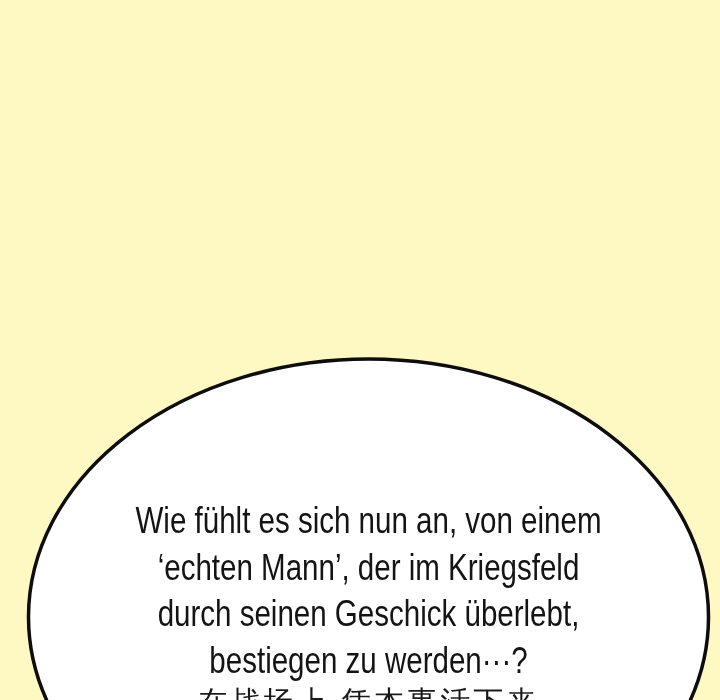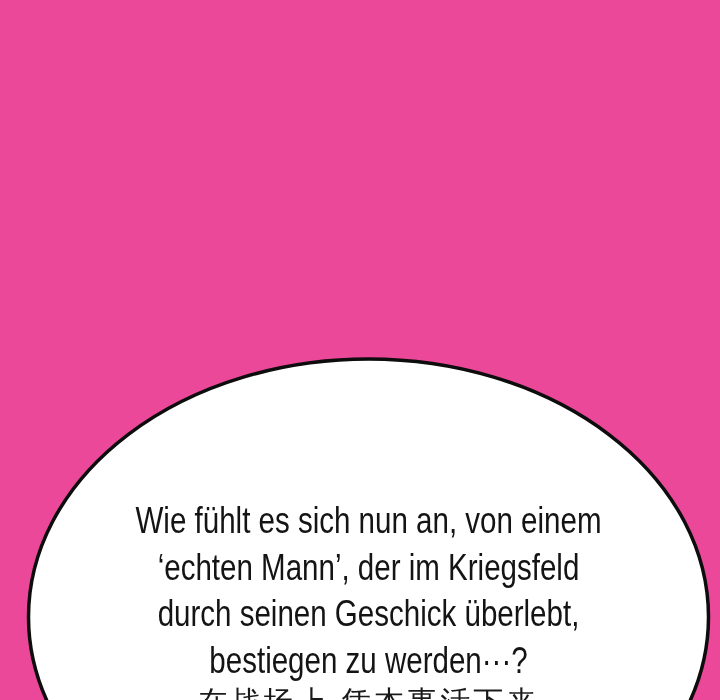--- a/index.html
+++ b/index.html
@@ -11,7 +11,7 @@
     position: relative;
     width: 720px;
     height: 700px;
-    background: #ec4899;
+    background: #fef9c3;
     overflow: hidden;
     font-family: "Liberation Sans", "DejaVu Sans", sans-serif;
   }

